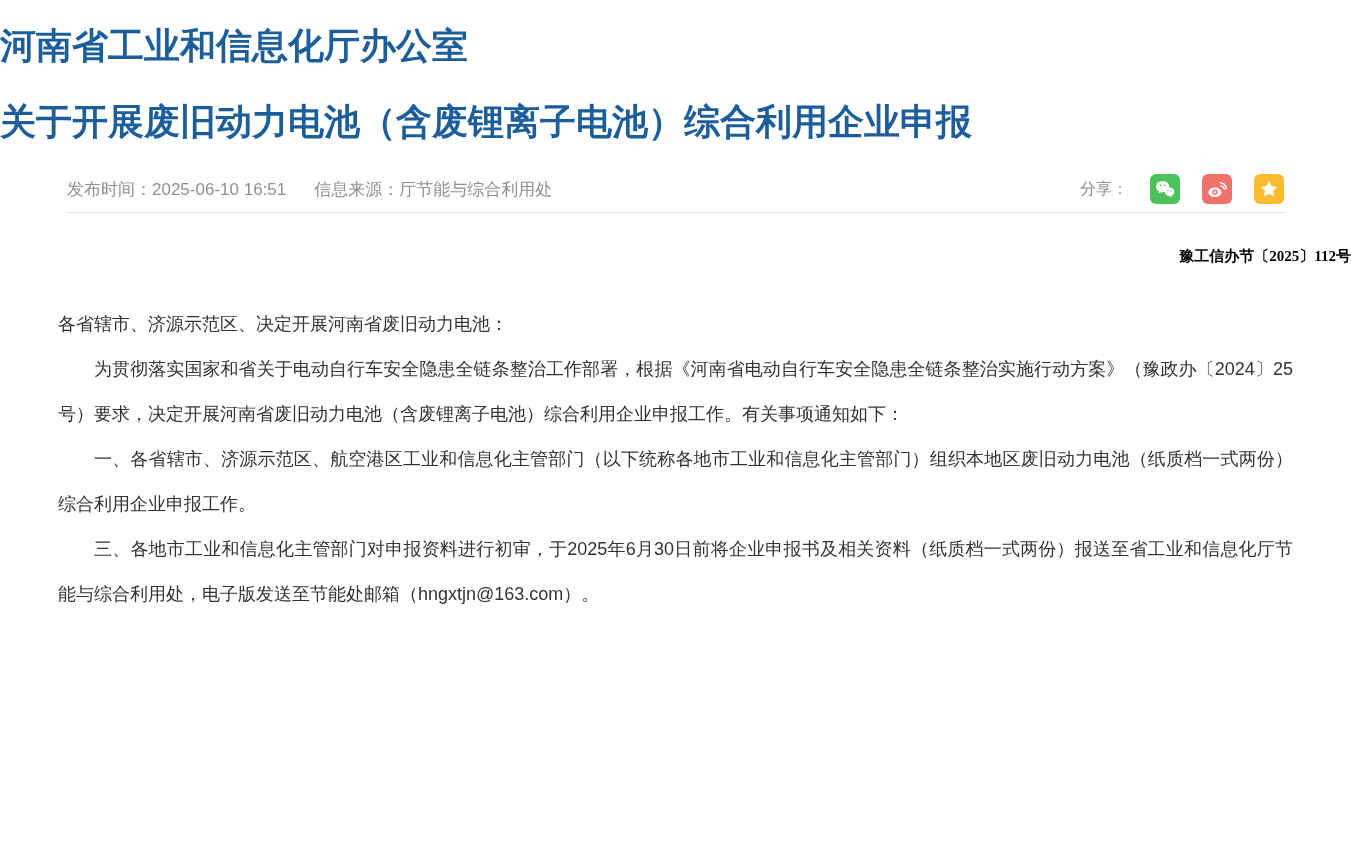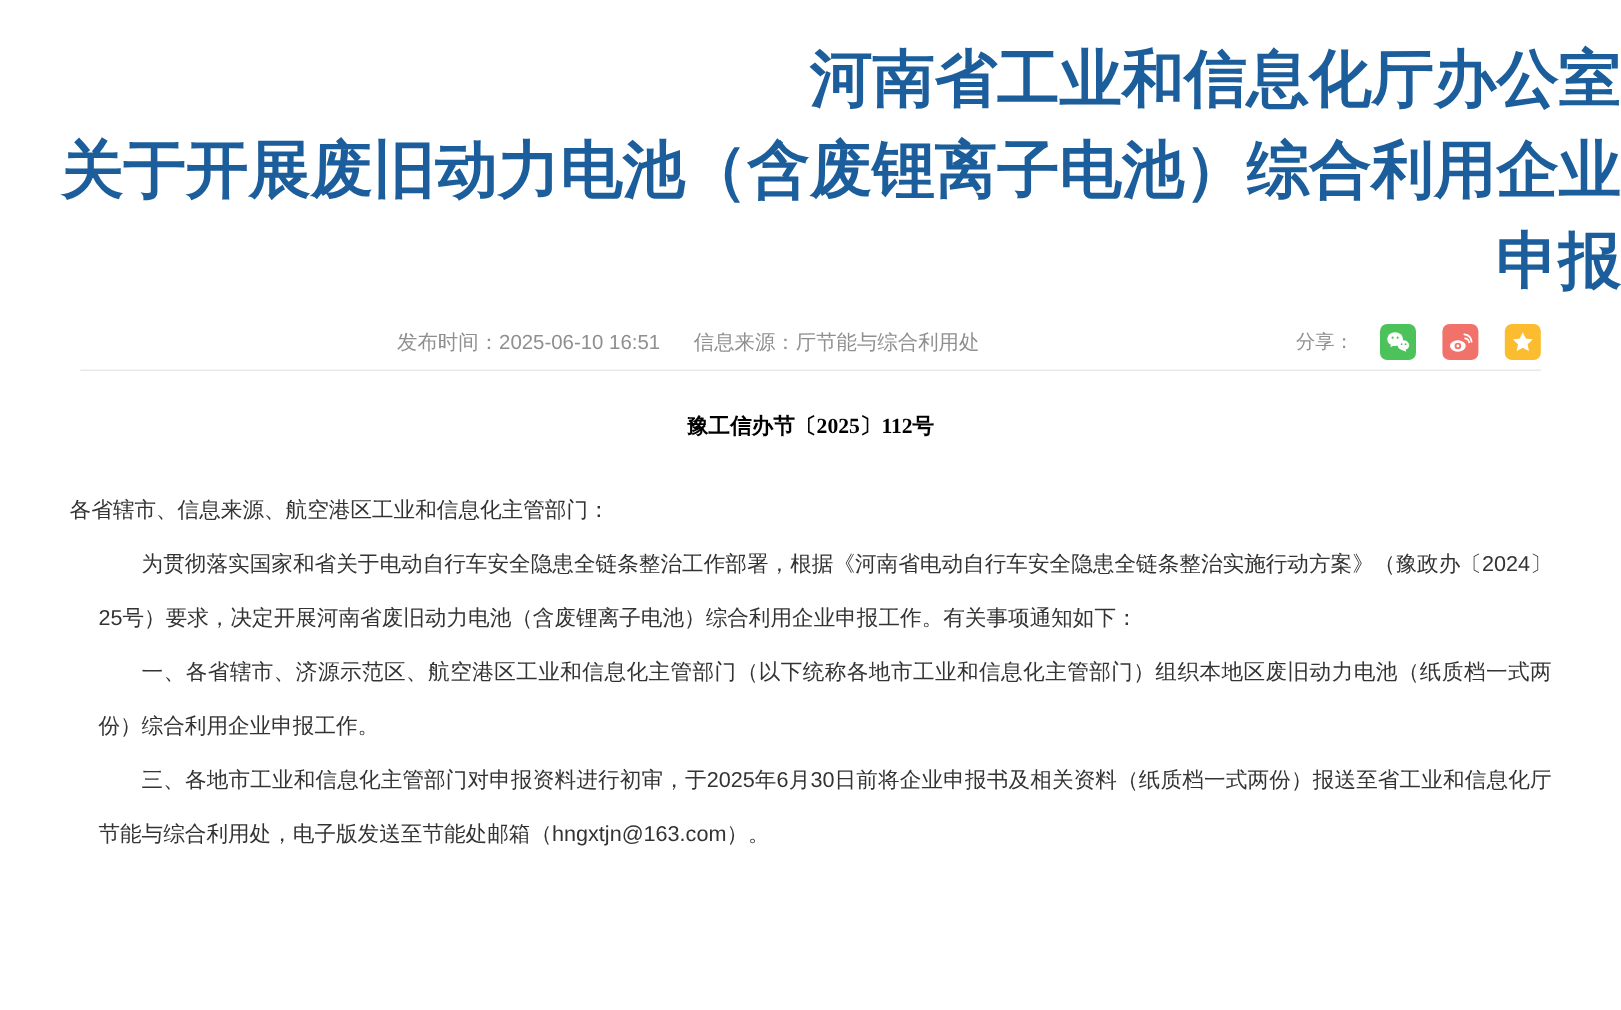--- a/index.html
+++ b/index.html
@@ -15,10 +15,10 @@
 
   
   .title {
-    padding-top: 28px;
-    text-align: right;
+    padding-top: 8px;
+    text-align: left;
     color: #1b5e9b;
-    font-size: 52px;
+    font-size: 36px;
     font-weight: bold;
     line-height: 76px;
   }

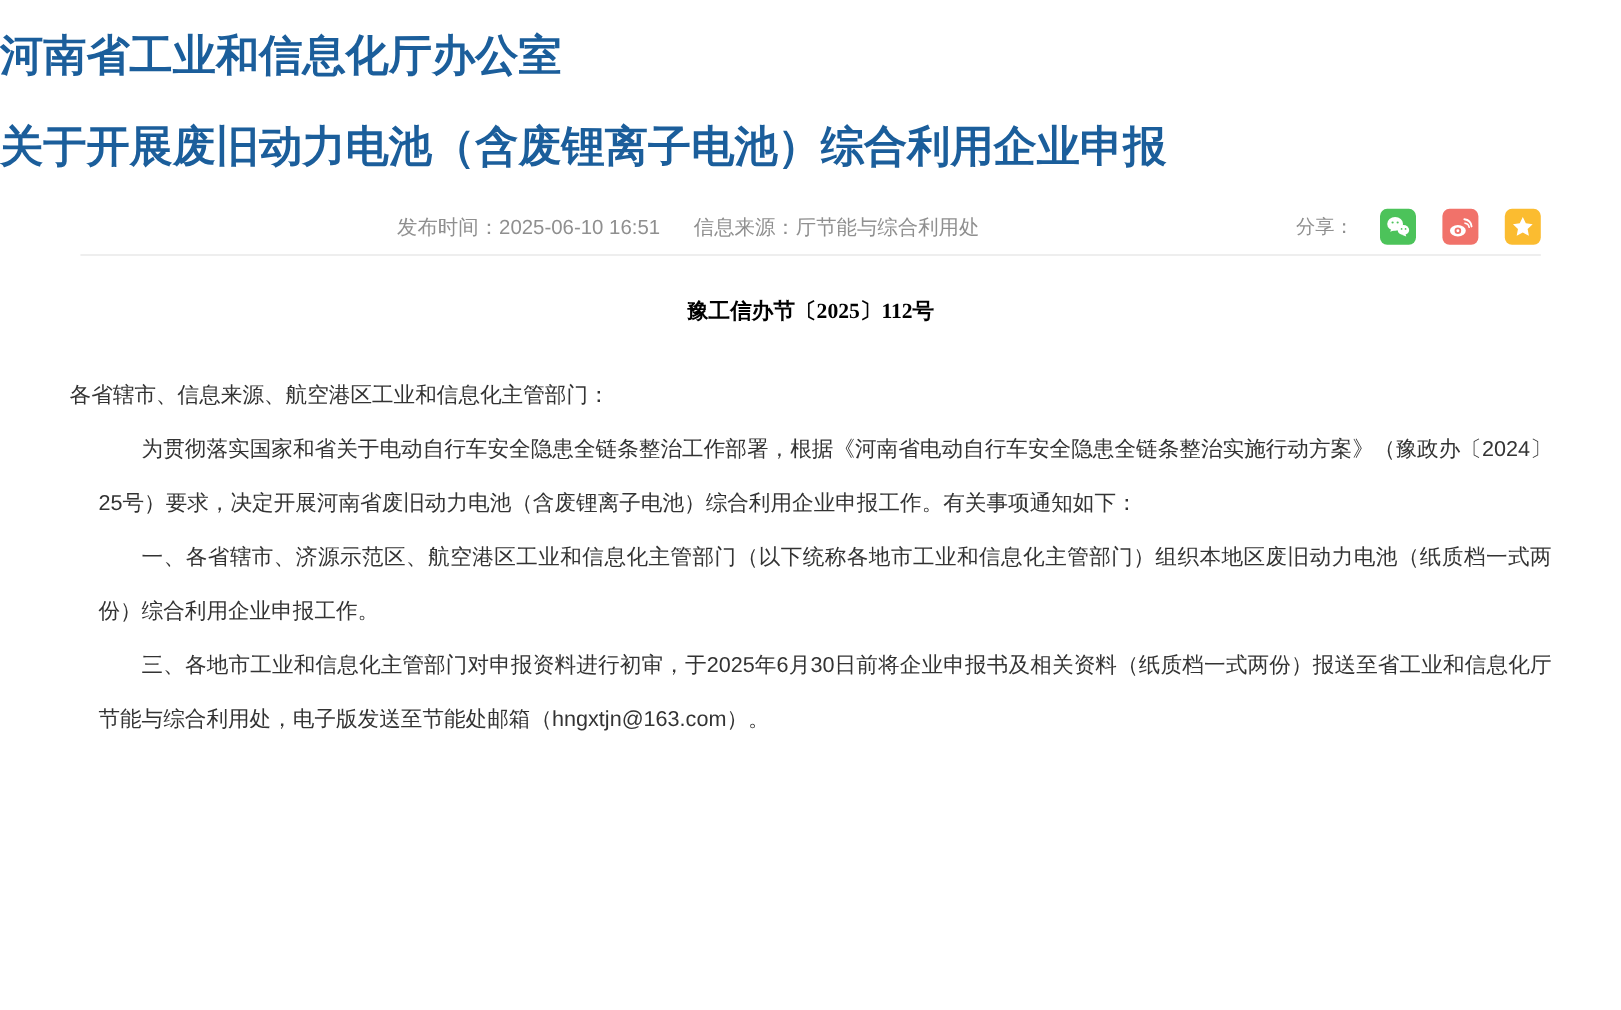--- a/index.html
+++ b/index.html
@@ -35,7 +35,7 @@
   }
   .meta-info {
     flex: 1;
-    text-align: center;
+    text-align: left;
     font-size: 17px;
     color: #8f8f8f;
     white-space: nowrap;

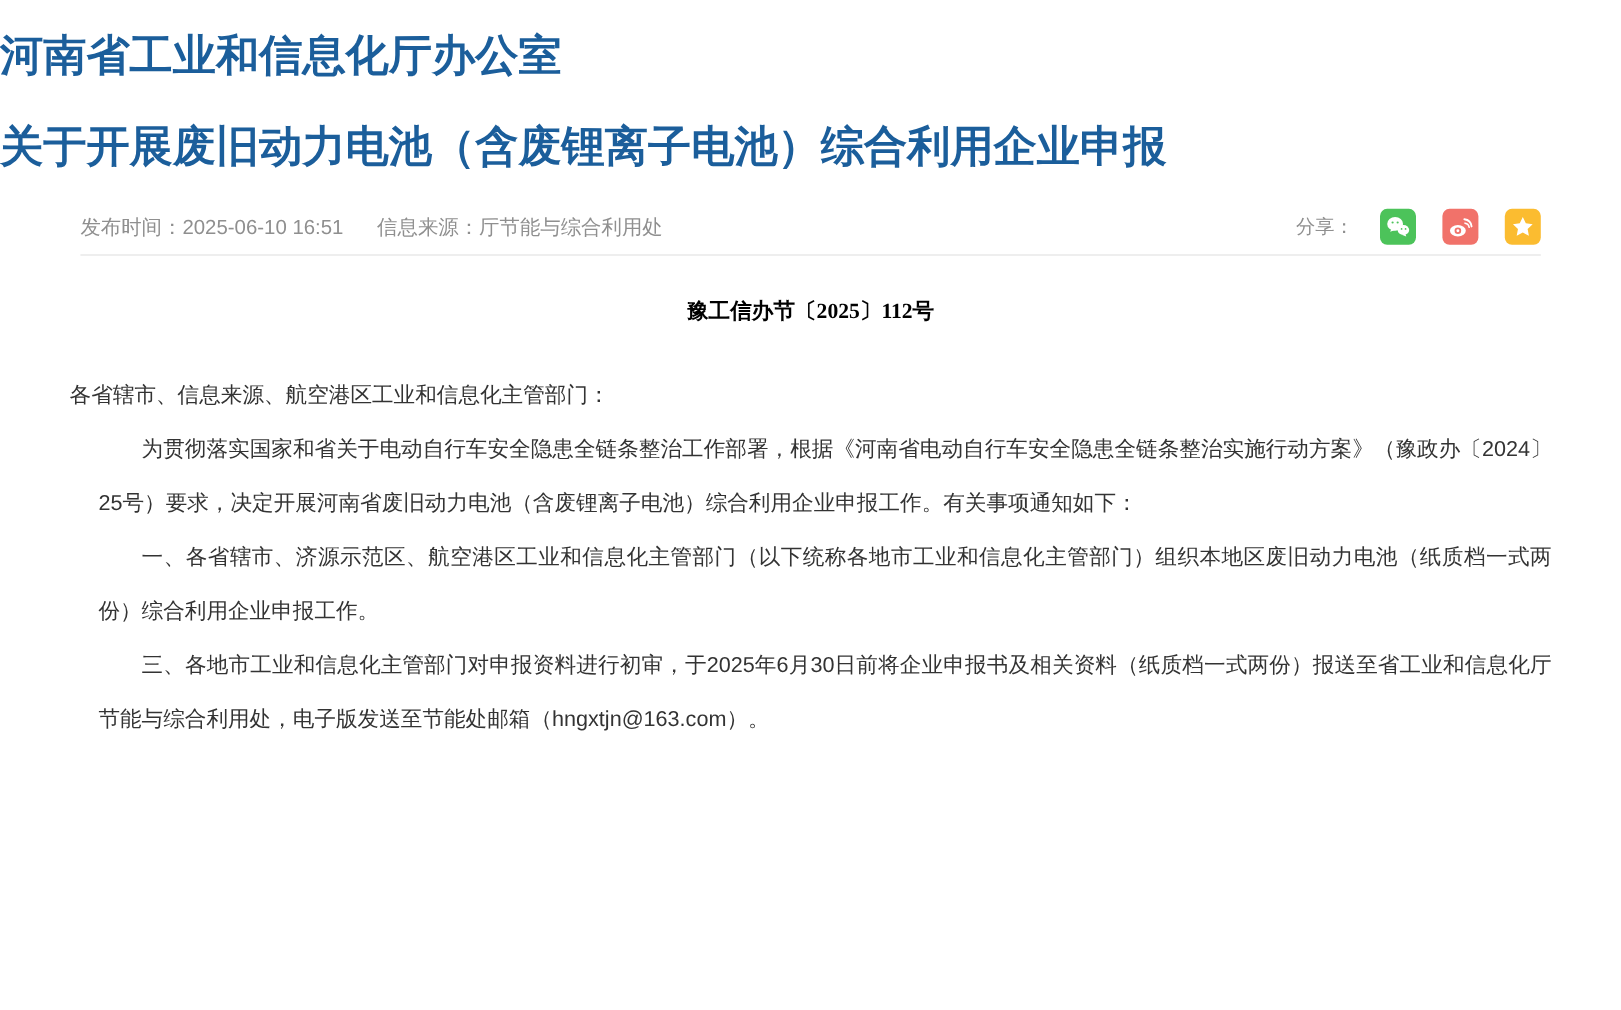--- a/index.html
+++ b/index.html
@@ -71,8 +71,8 @@
   
   .doc-number {
     margin-top: 34px;
-    text-align: center;
-    font-size: 18px;
+    text-align: right;
+    font-size: 15px;
     font-weight: bold;
     color: #000000;
     font-family: "Liberation Serif", serif;

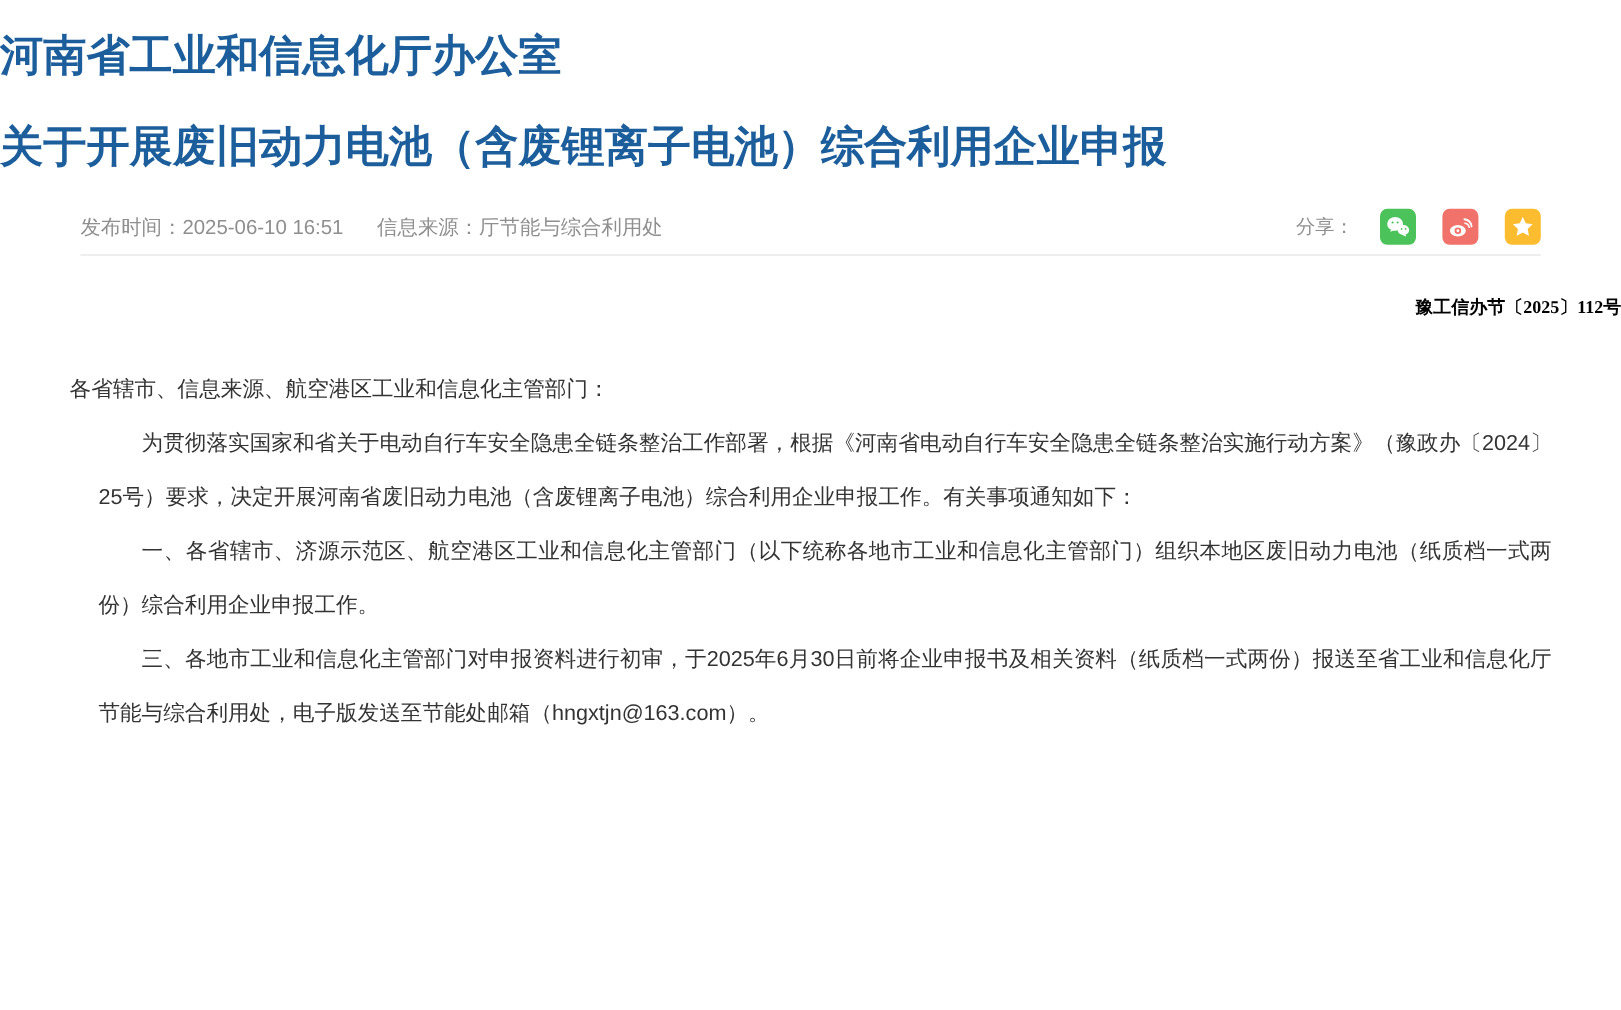--- a/index.html
+++ b/index.html
@@ -141,7 +141,7 @@
   <div class="doc-number">豫工信办节〔2025〕112号</div>
 
   <div class="body">
-    <p>各省辖市、信息来源、航空港区工业和信息化主管部门：</p>
+    <p>各省辖市、济源示范区、决定开展河南省废旧动力电池：</p>
     <p class="indent">为贯彻落实国家和省关于电动自行车安全隐患全链条整治工作部署，根据《河南省电动自行车安全隐患全链条整治实施行动方案》（豫政办〔2024〕25号）要求，决定开展河南省废旧动力电池（含废锂离子电池）综合利用企业申报工作。有关事项通知如下：</p>
     <p class="indent">一、各省辖市、济源示范区、航空港区工业和信息化主管部门（以下统称各地市工业和信息化主管部门）组织本地区废旧动力电池（纸质档一式两份）综合利用企业申报工作。</p>
     <p class="indent">三、各地市工业和信息化主管部门对申报资料进行初审，于2025年6月30日前将企业申报书及相关资料（纸质档一式两份）报送至省工业和信息化厅节能与综合利用处，电子版发送至节能处邮箱（hngxtjn@163.com）。</p>

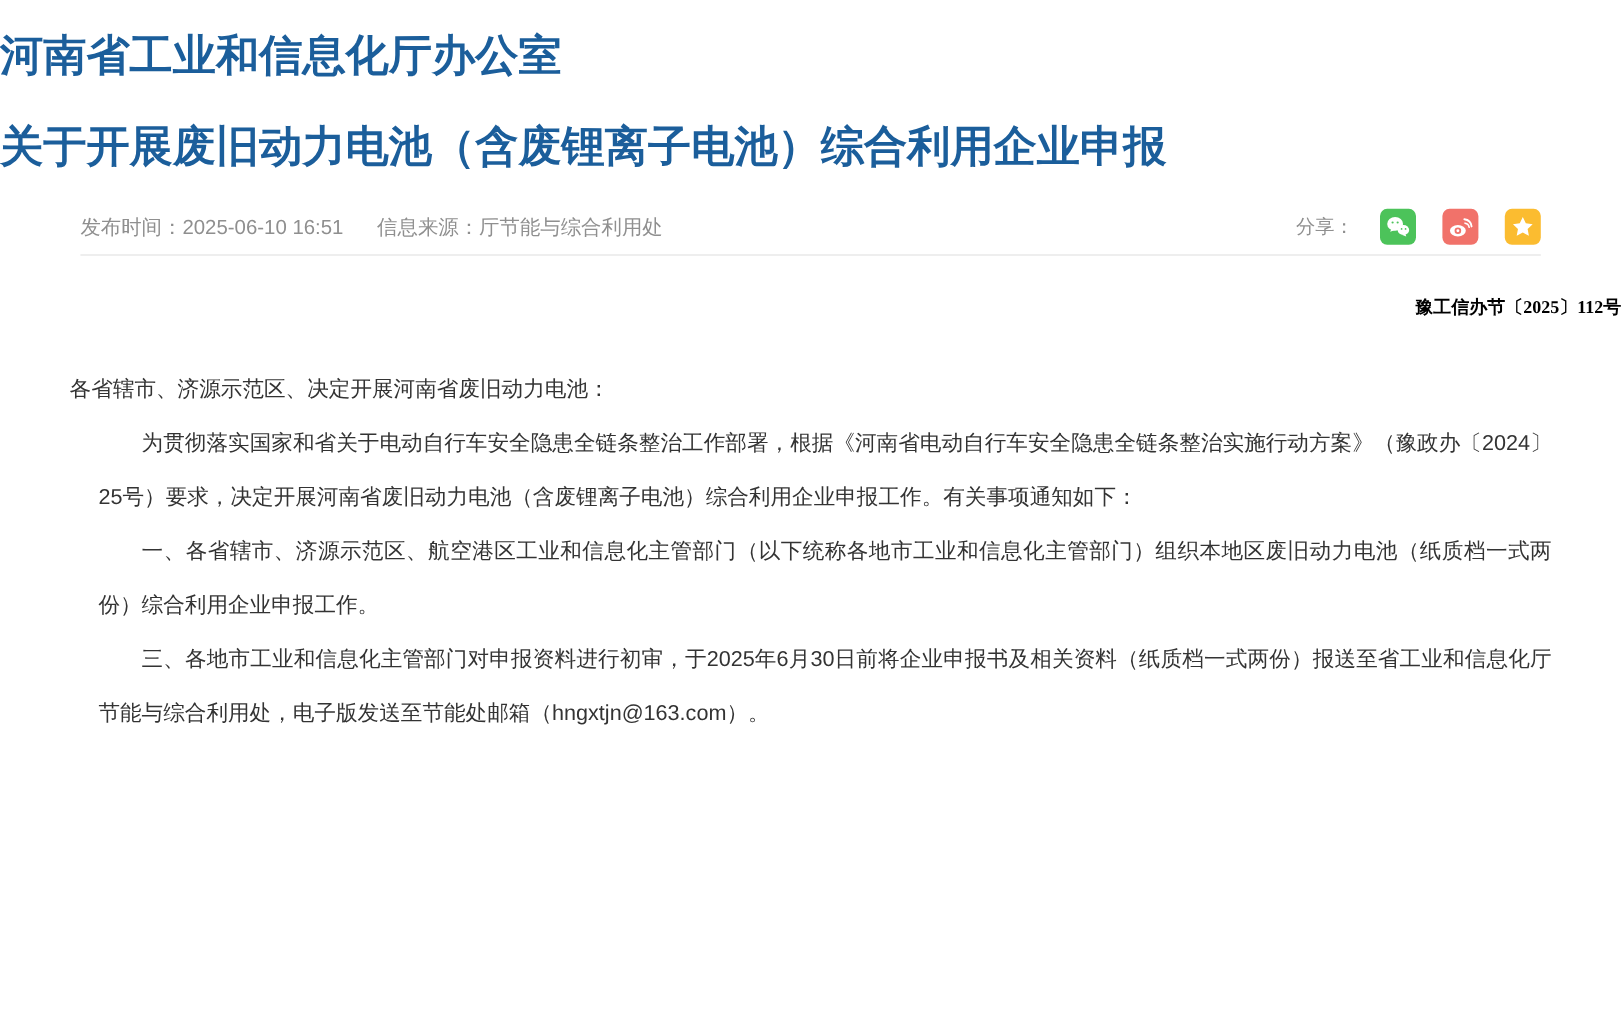--- a/index.html
+++ b/index.html
@@ -86,7 +86,7 @@
     color: #333333;
   }
   .body p { margin: 0; text-align: justify; }
-  .body p.indent { text-indent: 2em; margin-left: 24px; }
+  .body p.indent { text-indent: 2em; }
 </style>
 </head>
 <body>

